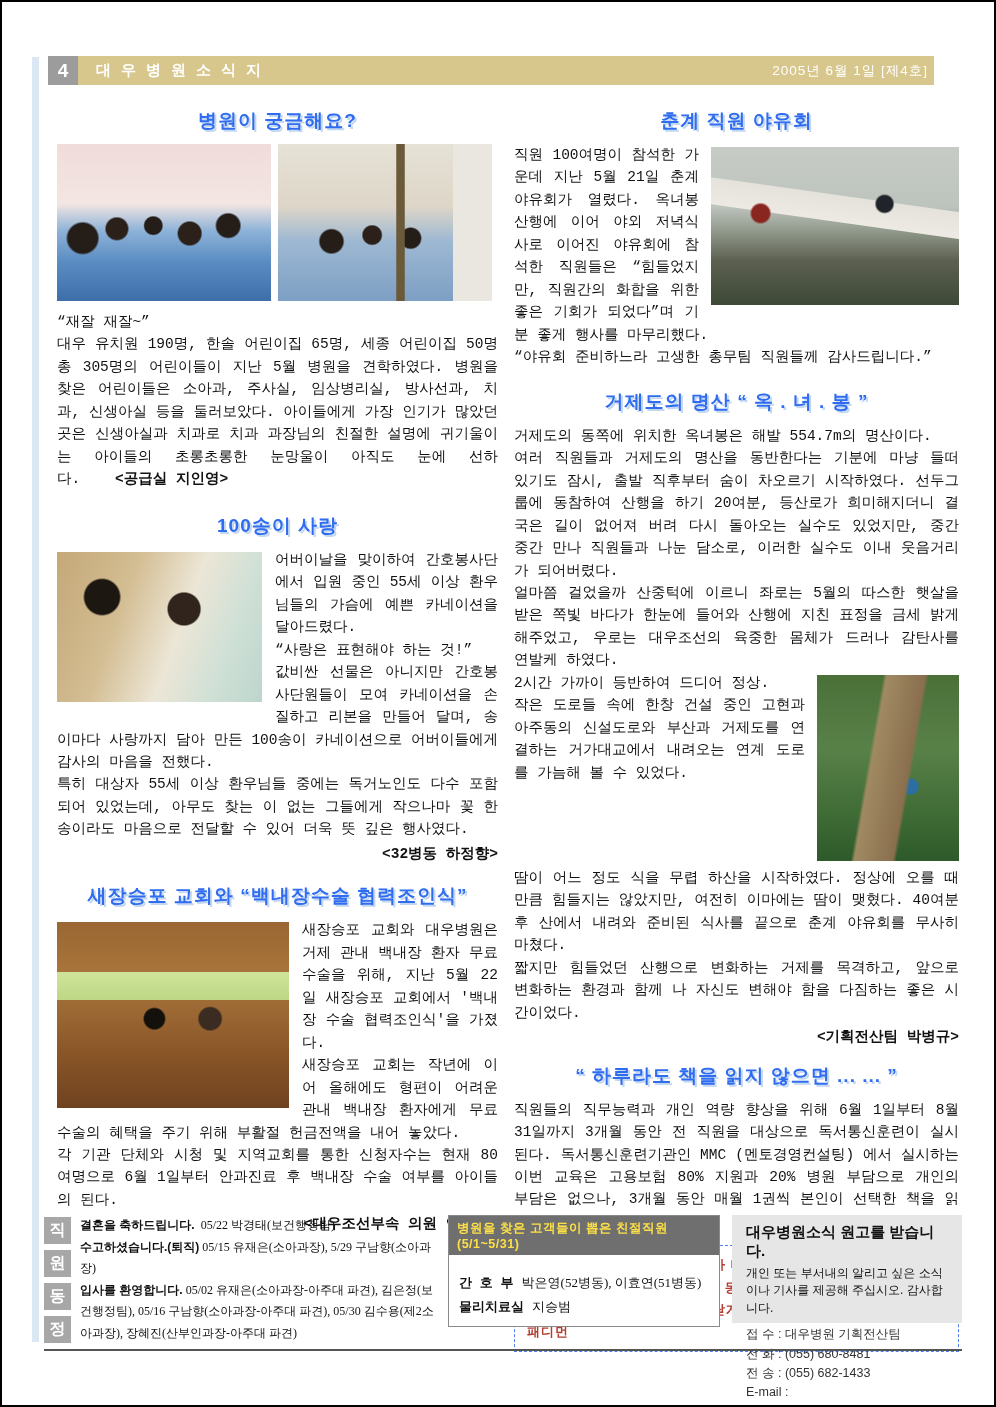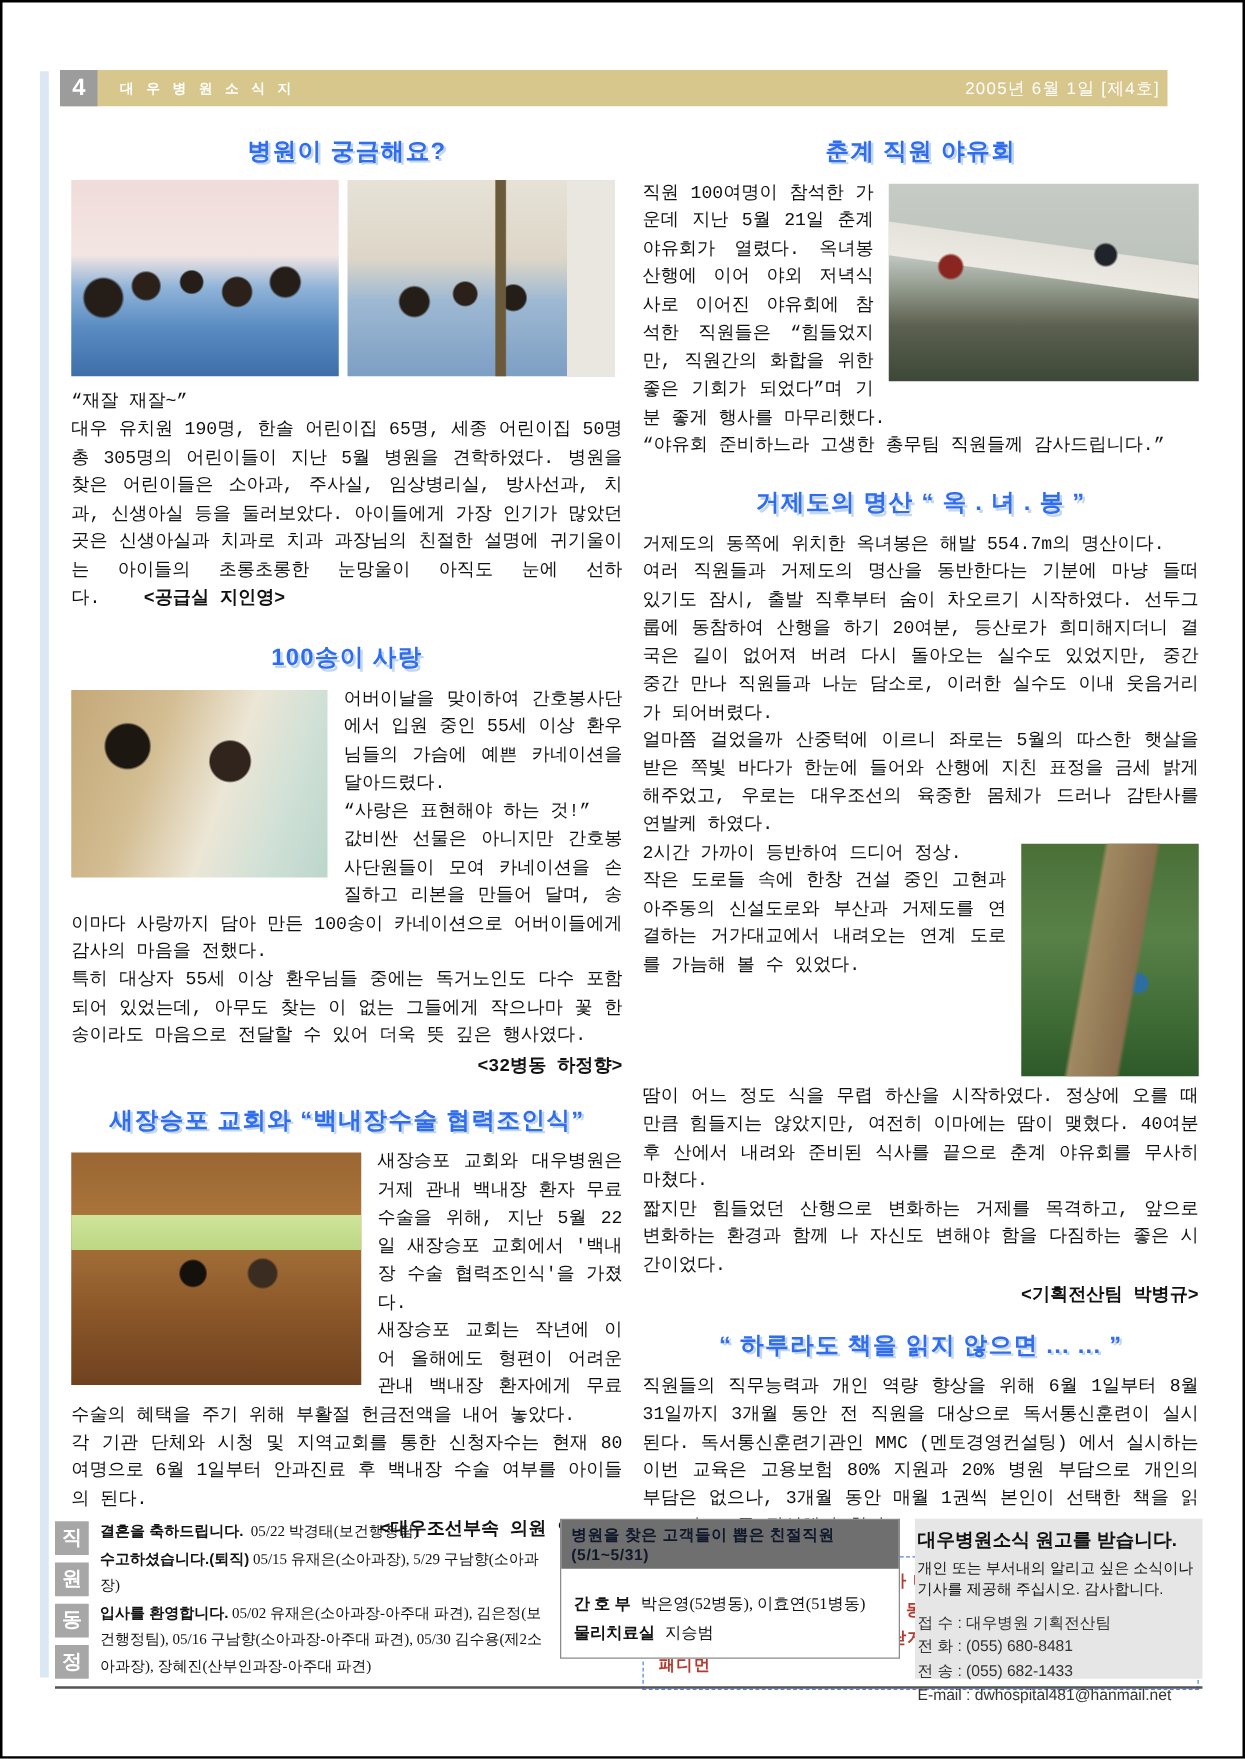--- a/index.html
+++ b/index.html
@@ -20,7 +20,7 @@
     width:30px;height:29px;background:#9c9c9c;color:#fff;font-size:19px;font-weight:bold;
     display:flex;align-items:center;justify-content:center;margin-right:18px;
   }
-  .masthead-title{color:#fff;font-size:11px;letter-spacing:10px;font-weight:bold;}
+  .masthead-title{color:#fff;font-size:15px;letter-spacing:10px;font-weight:bold;}
   .masthead-date{margin-left:auto;color:#fff;font-size:13.5px;padding-right:6px;letter-spacing:1px;}
 
   

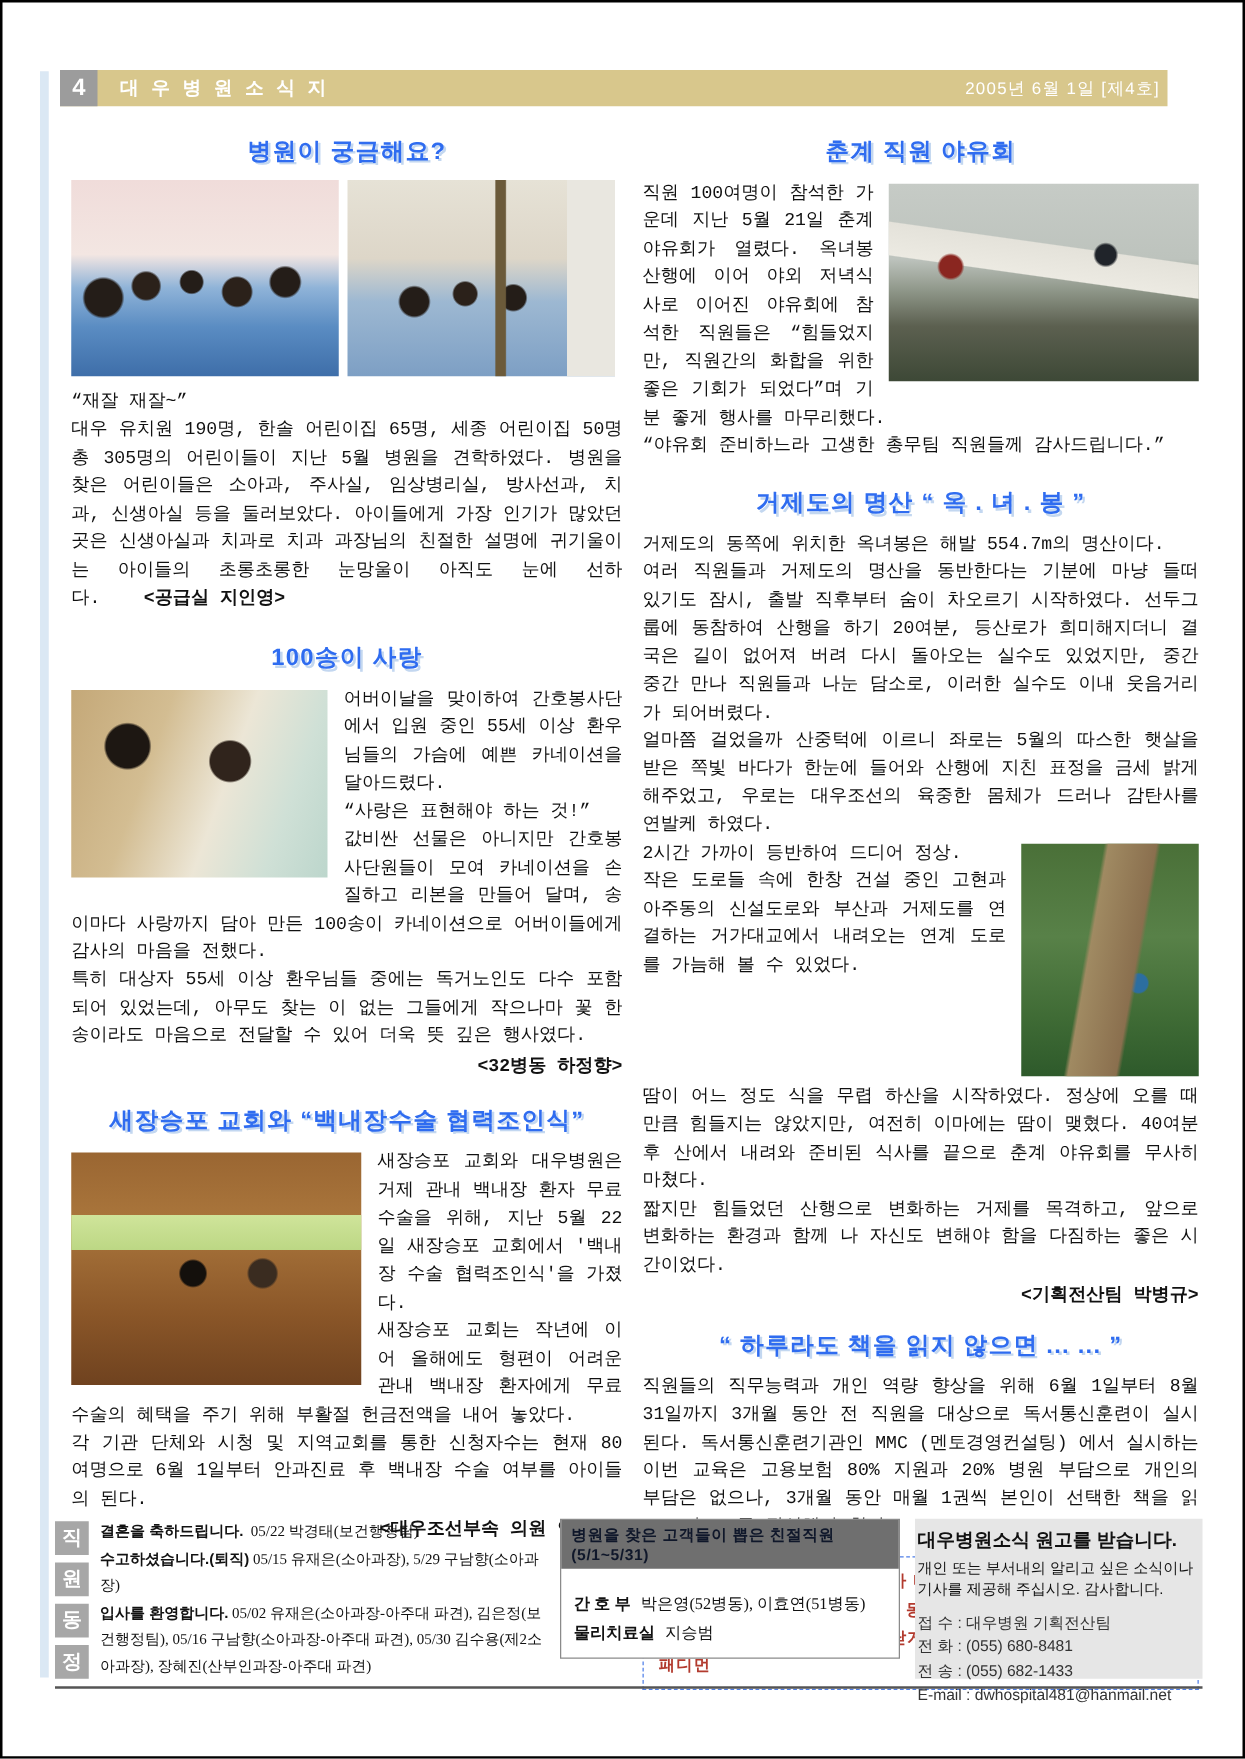--- a/index.html
+++ b/index.html
@@ -93,7 +93,7 @@
   .staff-text b{font-family:"Liberation Sans","DejaVu Sans",sans-serif;}
 
   .kindness{width:272px;border:1px solid #8a8a8a;background:#fff;height:112px;box-sizing:border-box;}
-  .kindness-title{background:#6f6f6f;color:#0f172a;font-weight:bold;font-size:12.5px;
+  .kindness-title{background:#6f6f6f;color:#fde047;font-weight:bold;font-size:12.5px;
     padding:4px 8px;letter-spacing:0.5px;}
   .kindness-body{padding:16px 10px;font-size:13px;line-height:1.8;
     font-family:"Liberation Serif","DejaVu Serif",serif;}

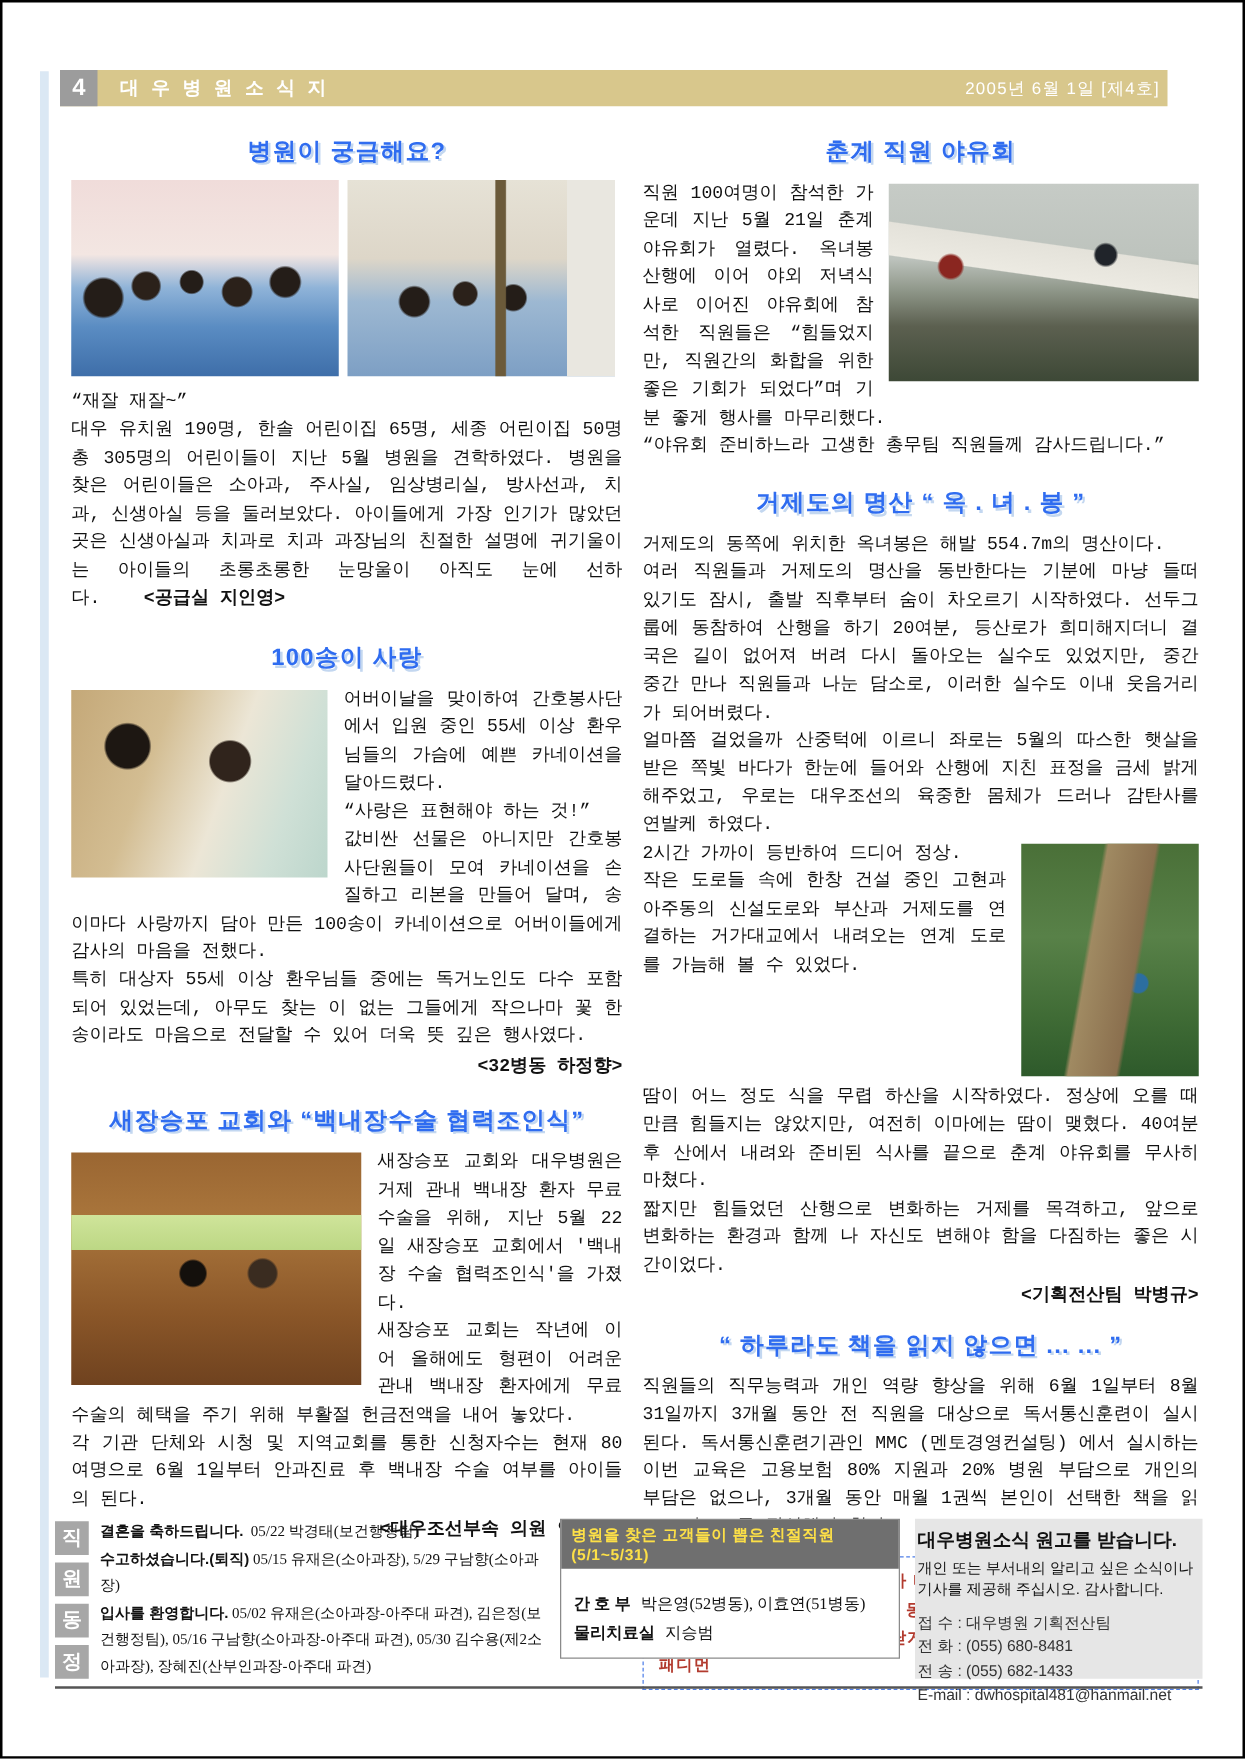--- a/index.html
+++ b/index.html
@@ -99,7 +99,7 @@
     font-family:"Liberation Serif","DejaVu Serif",serif;}
   .kindness-body b{font-family:Liberation Serif, serif;margin-right:8px;}
 
-  .submit{flex:1;background:#e6e6e6;padding:8px 2px;box-sizing:border-box;height:128px;}
+  .submit{flex:1;background:#e6e6e6;padding:8px 14px;box-sizing:border-box;height:108px;}
   .submit-title{font-weight:bold;font-size:15px;margin-bottom:4px;}
   .submit-desc{font-size:12px;line-height:1.45;margin-bottom:8px;}
   .submit-line{font-size:12.5px;line-height:1.55;color:#333;}

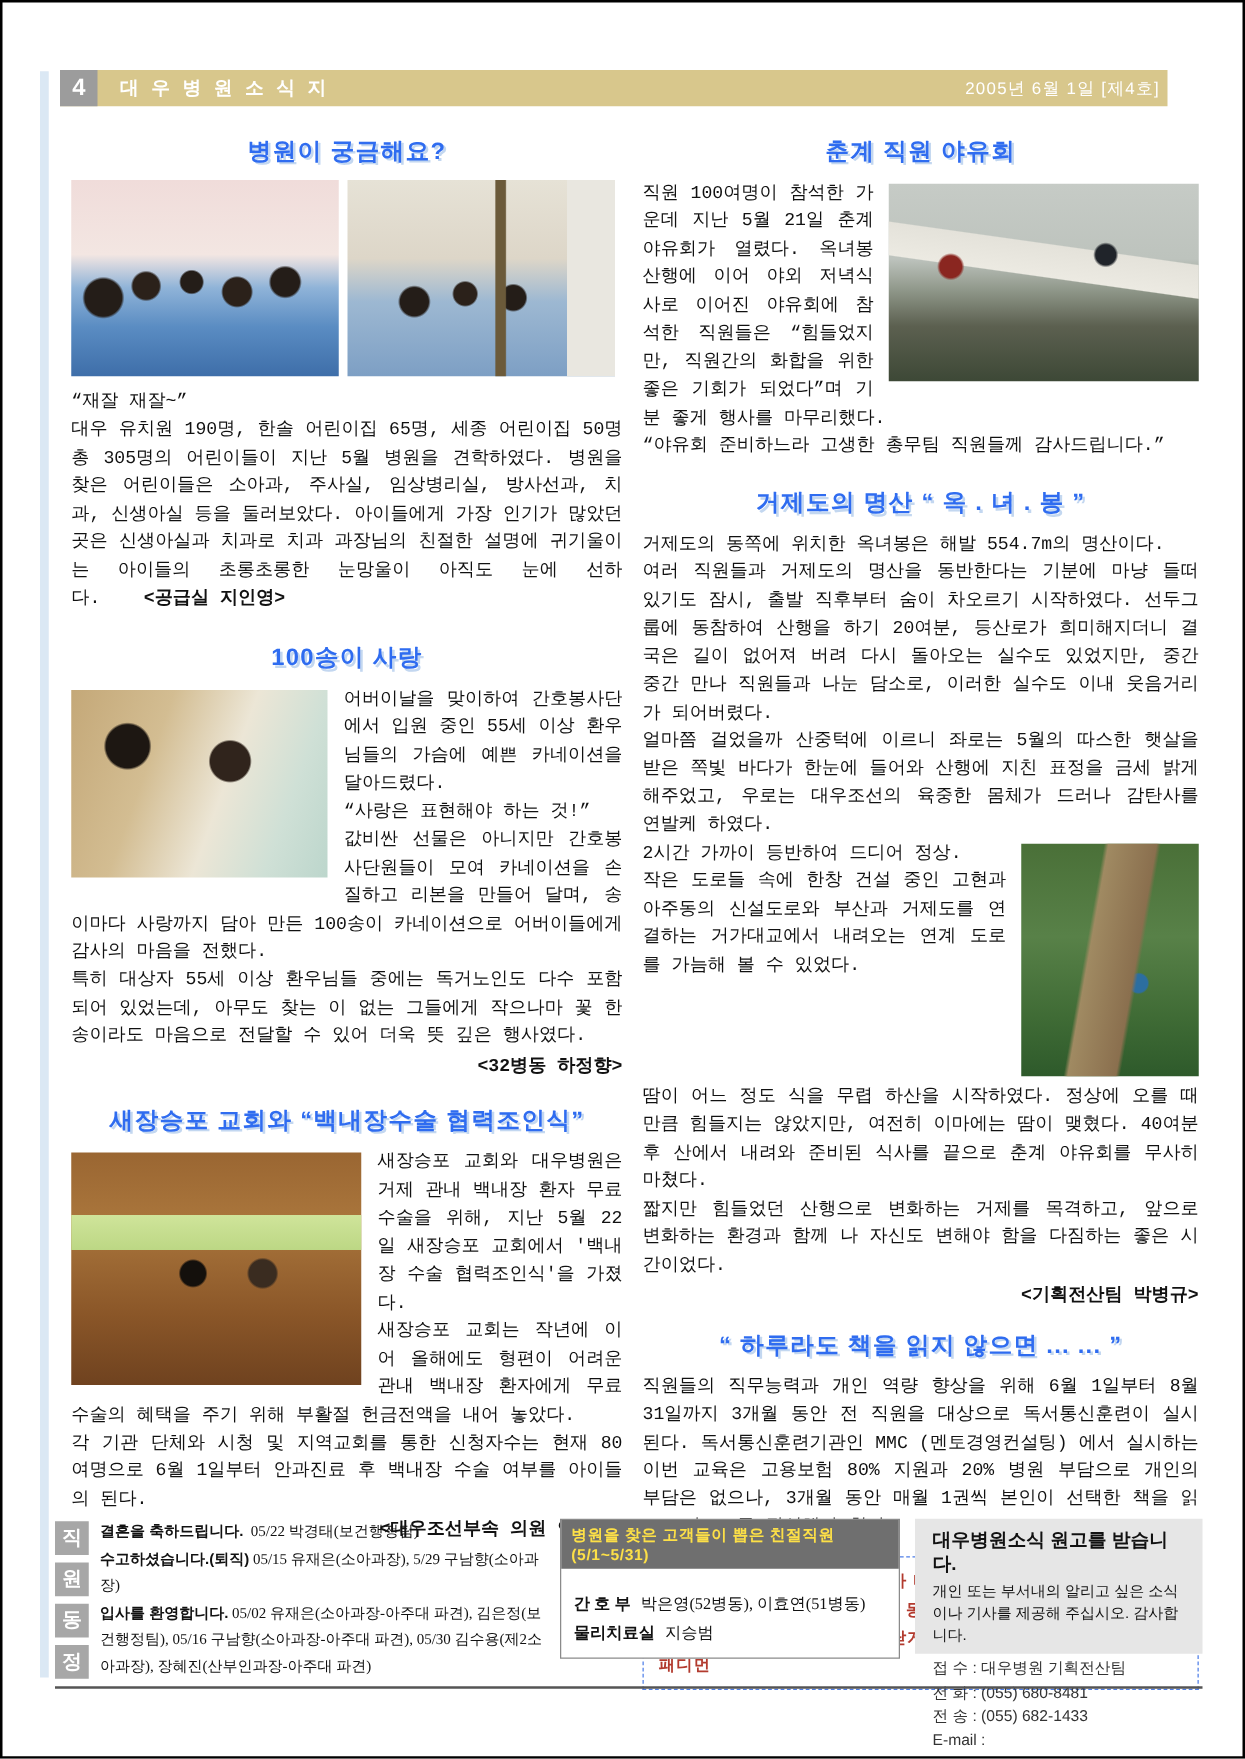--- a/index.html
+++ b/index.html
@@ -97,7 +97,7 @@
     padding:4px 8px;letter-spacing:0.5px;}
   .kindness-body{padding:16px 10px;font-size:13px;line-height:1.8;
     font-family:"Liberation Serif","DejaVu Serif",serif;}
-  .kindness-body b{font-family:Liberation Serif, serif;margin-right:8px;}
+  .kindness-body b{font-family:Liberation Mono, monospace;margin-right:8px;}
 
   .submit{flex:1;background:#e6e6e6;padding:8px 14px;box-sizing:border-box;height:108px;}
   .submit-title{font-weight:bold;font-size:15px;margin-bottom:4px;}

